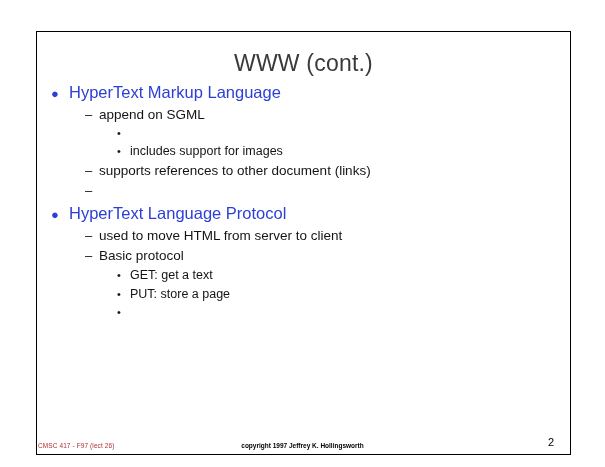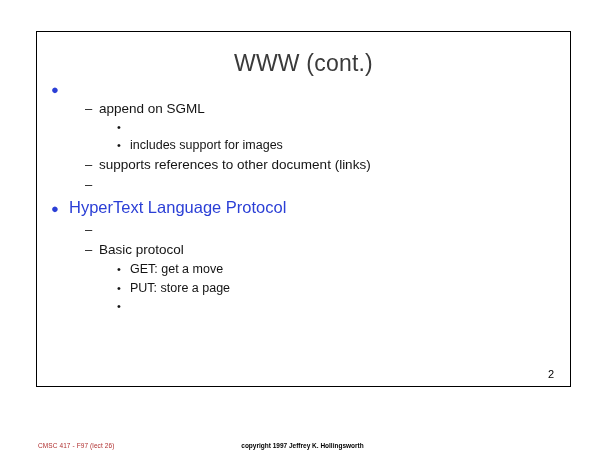--- a/index.html
+++ b/index.html
@@ -18,7 +18,7 @@
     left: 36px;
     top: 31px;
     width: 535px;
-    height: 356px;
+    height: 424px;
     border: 1px solid #000000;
     background: #ffffff;
     box-sizing: border-box;

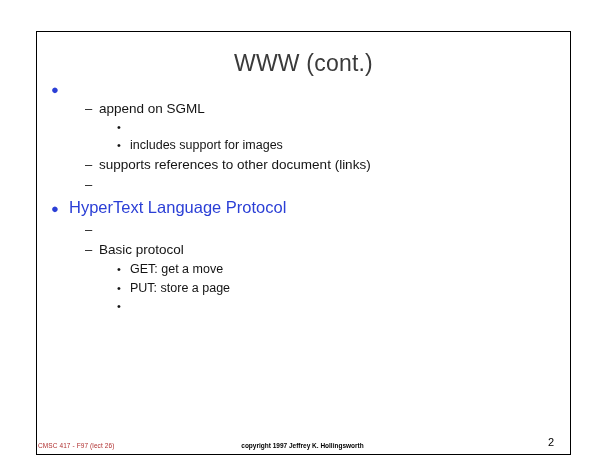--- a/index.html
+++ b/index.html
@@ -117,6 +117,7 @@
 
     <div class="lvl1">
       <span class="bullet">●</span>
+      <span class="txt">HyperText Markup Language</span>
     </div>
 
     <div class="lvl2">

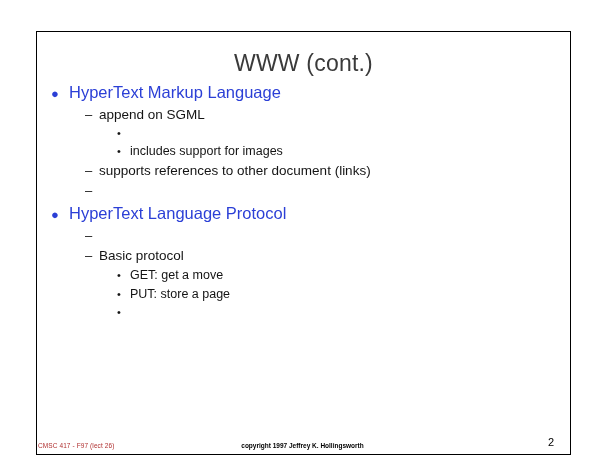--- a/index.html
+++ b/index.html
@@ -150,6 +150,7 @@
 
     <div class="lvl2">
       <span class="bullet">–</span>
+      <span class="txt">used to move HTML from server to client</span>
     </div>
 
     <div class="lvl2">

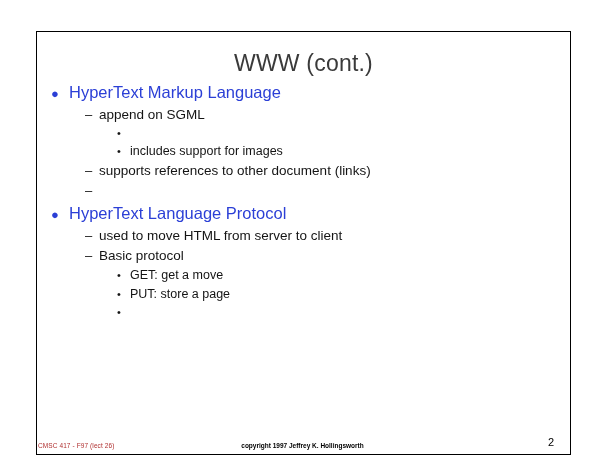--- a/index.html
+++ b/index.html
@@ -160,7 +160,7 @@
 
     <div class="lvl3">
       <span class="bullet">•</span>
-      <span class="txt">GET: get a move</span>
+      <span class="txt">GET: get a text</span>
     </div>
 
     <div class="lvl3">

